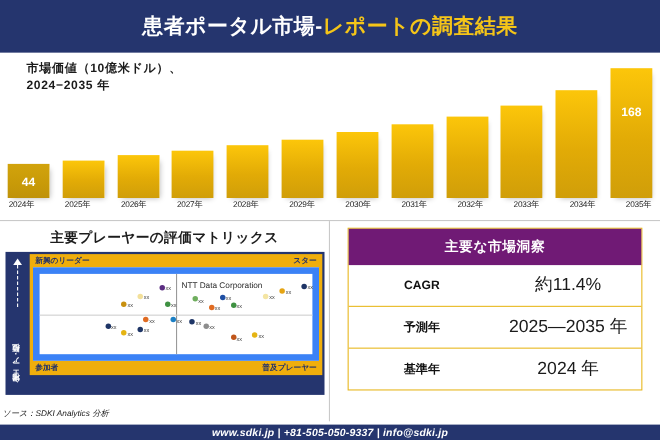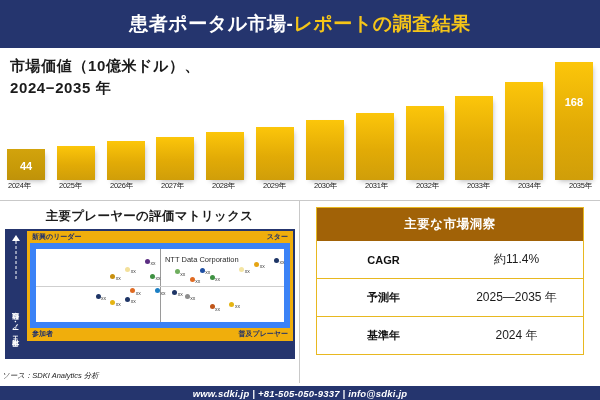--- a/index.html
+++ b/index.html
@@ -29,8 +29,8 @@
     border-bottom:1px solid #c9c9c9;
   }
   .chart-caption{
-    position:absolute;left:10px;top:7px;
-    font-size:15px;font-weight:bold;color:#1b1b1b;line-height:1.45;
+    position:absolute;left:24px;top:7px;
+    font-size:11px;font-weight:bold;color:#1b1b1b;line-height:1.45;
     letter-spacing:.6px;
     white-space:pre-line;
   }

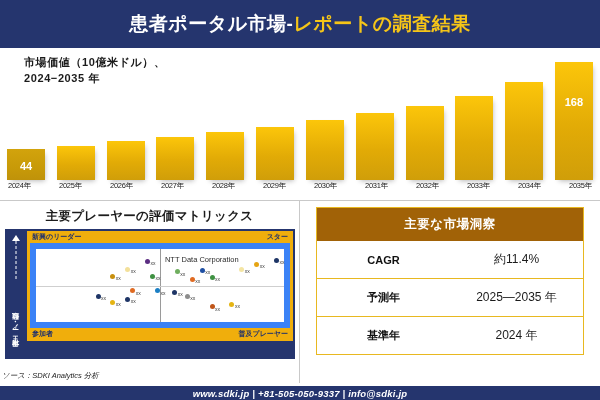--- a/index.html
+++ b/index.html
@@ -166,7 +166,7 @@
     border:1px solid #e8b820;box-sizing:border-box;background:#fff;
   }
   .insights-head{
-    background:#a16207;color:#ffffff;text-align:center;
+    background:#701a75;color:#ffffff;text-align:center;
     font-size:12.5px;font-weight:bold;padding:8px 0;letter-spacing:.5px;
   }
   .insights-row{

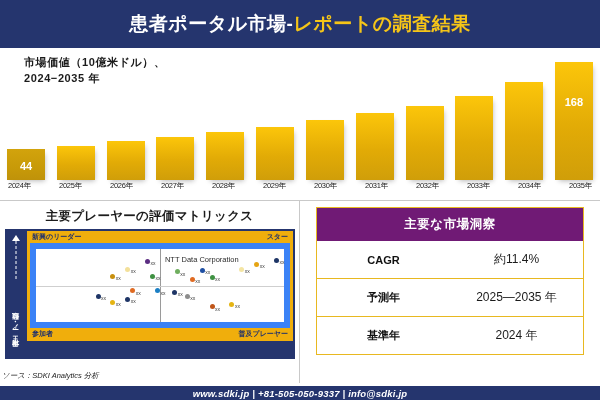--- a/index.html
+++ b/index.html
@@ -178,7 +178,7 @@
     width:50%;text-align:center;font-size:11px;font-weight:bold;color:#111;
   }
   .ins-val{
-    width:50%;text-align:center;font-size:12px;color:#1b1b1b;
+    width:50%;text-align:center;font-size:16px;color:#1b1b1b;
   }
 
   

